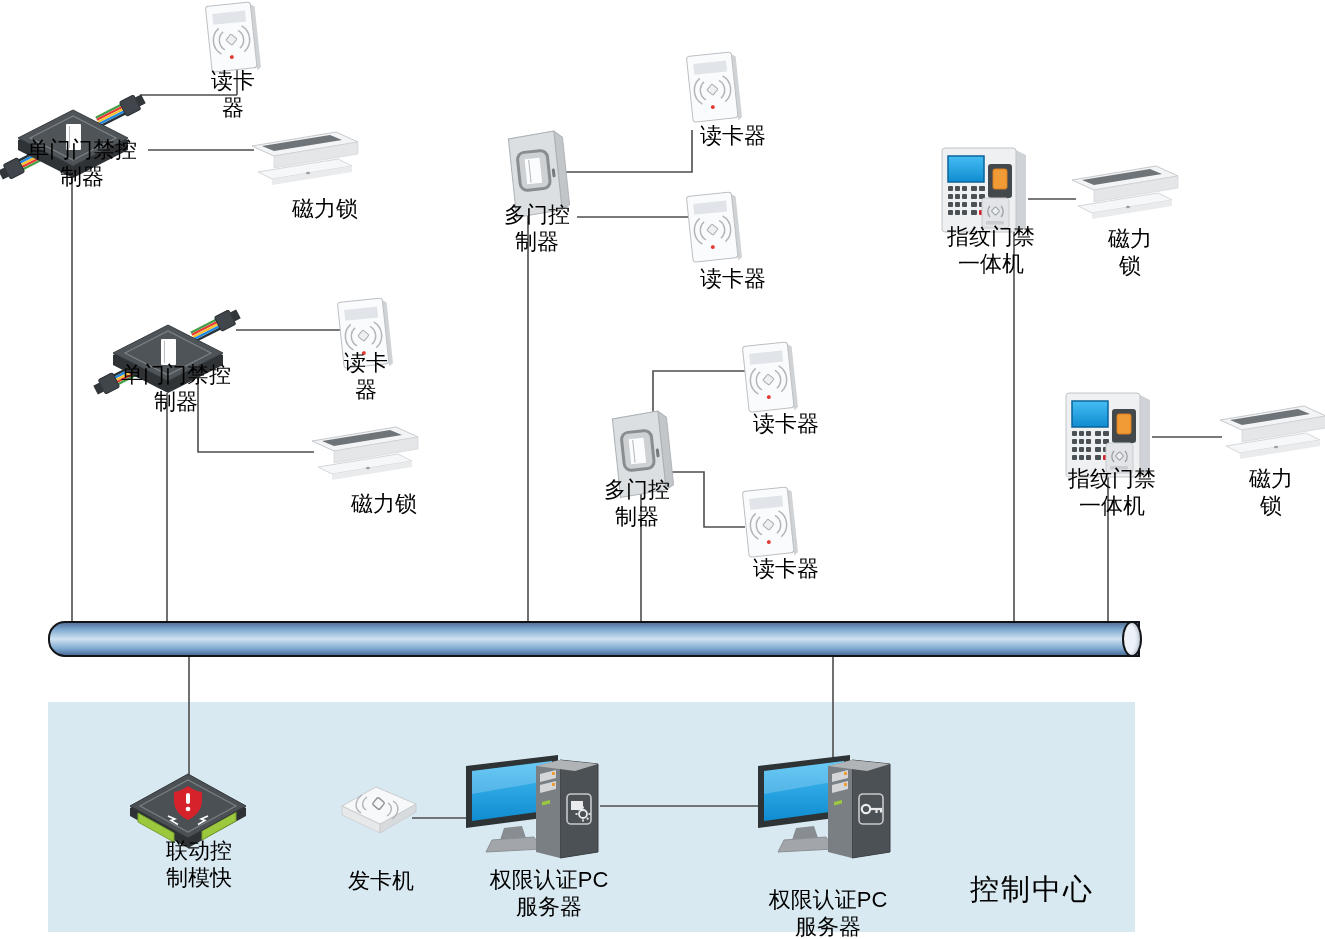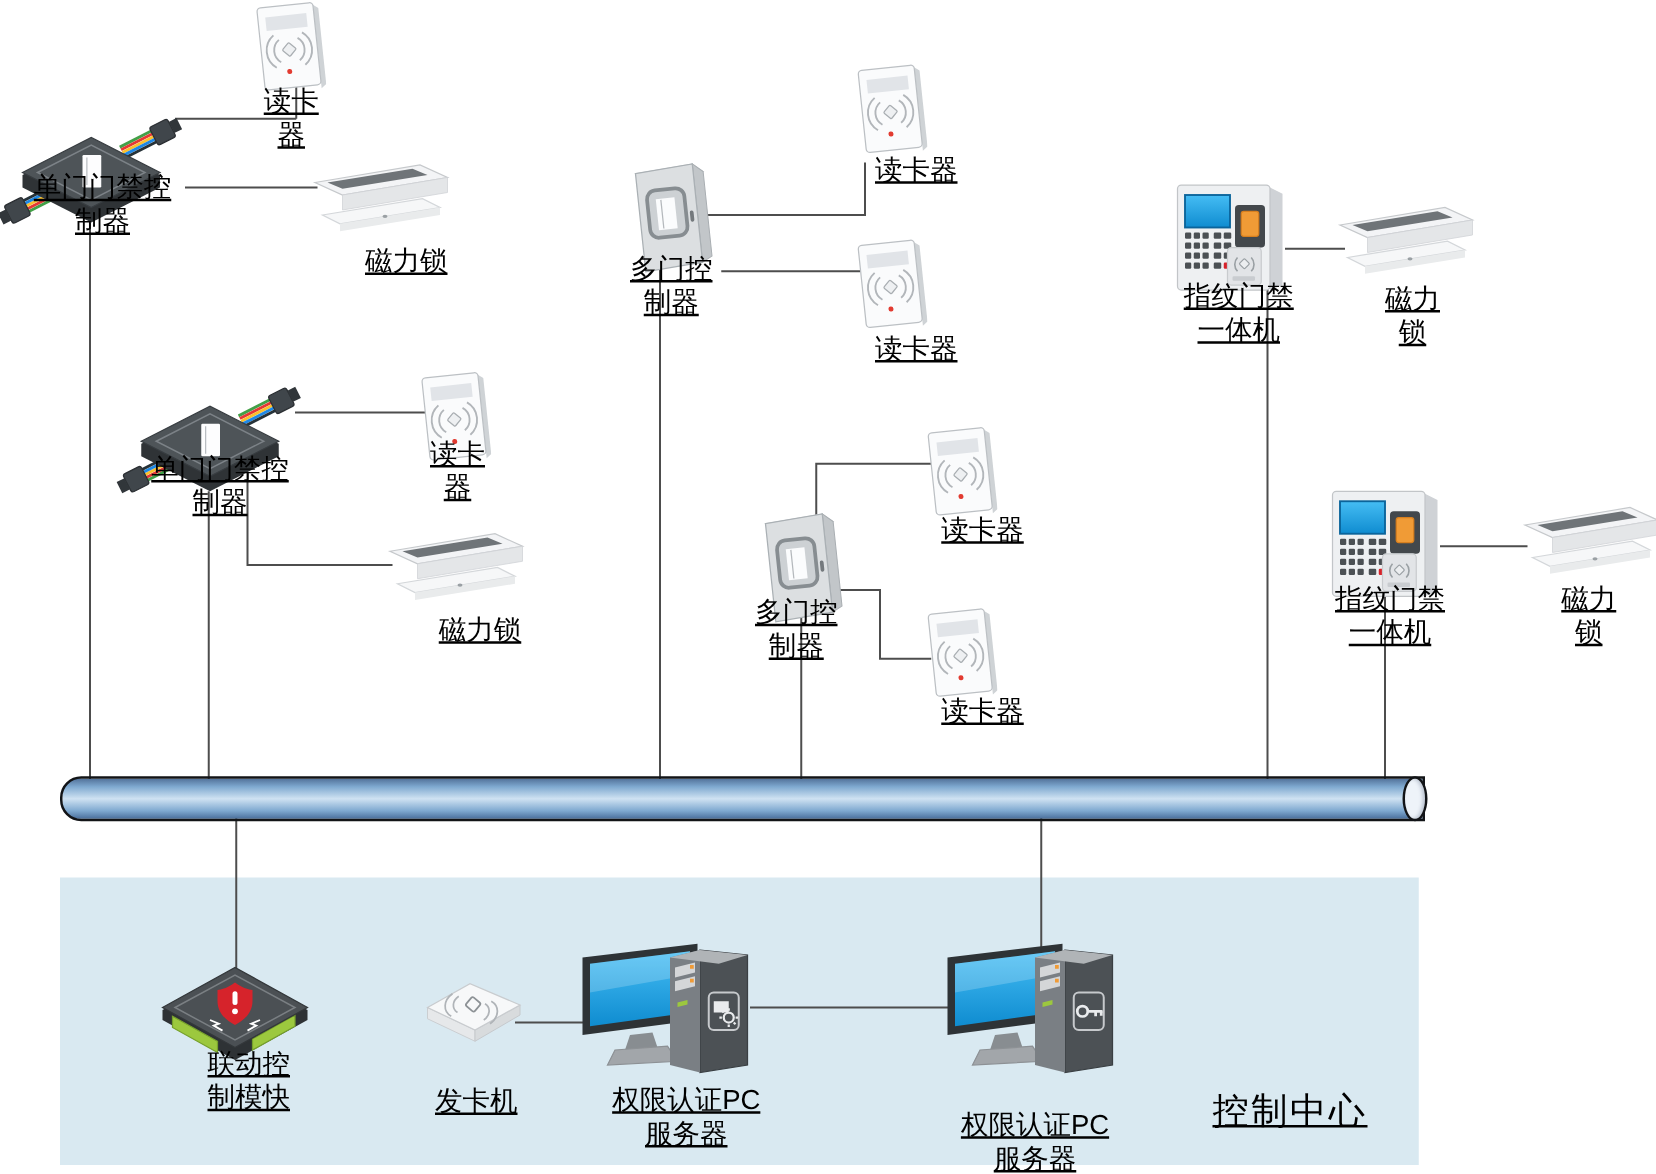--- a/index.html
+++ b/index.html
@@ -14,7 +14,7 @@
        border:2px solid #121417;background:#eef3f9;box-shadow:inset -2px 0 3px rgba(40,60,90,.25);}
   .dev{position:absolute;z-index:3;}
   .lbl{position:absolute;z-index:4;transform:translateX(-50%);text-align:center;
-       white-space:pre-line;font-size:22px;line-height:1.22;color:#000;text-decoration:underline;}
+       white-space:pre-line;font-size:22px;line-height:1.22;color:#000;}
   .lbl-zone{font-size:29px;letter-spacing:2px;}
 </style>
 </head>

